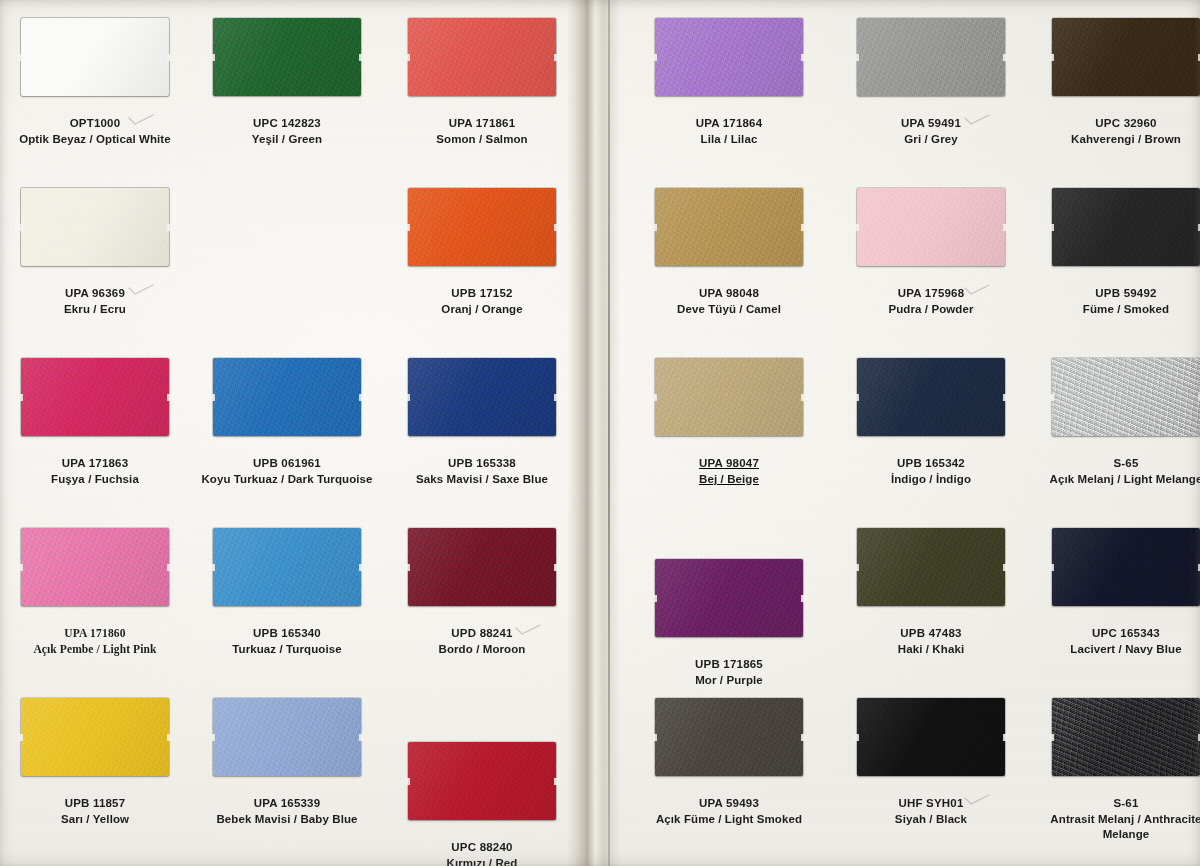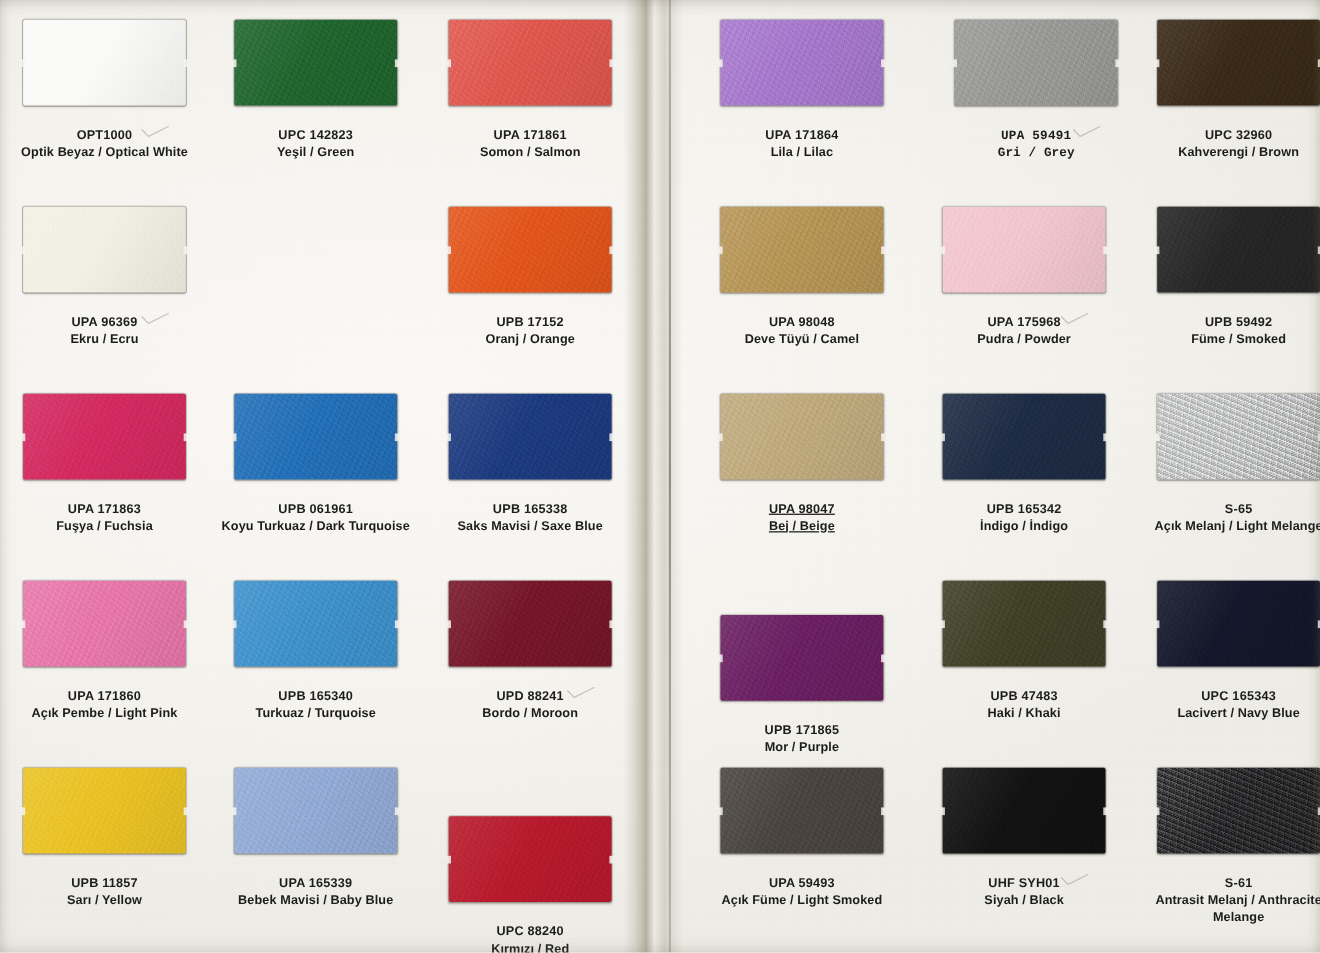--- a/index.html
+++ b/index.html
@@ -352,7 +352,7 @@
           <div class="chip-code">UPA 171864</div>
           <div class="chip-name">Lila / Lilac</div>
         </div>
-        <div class="swatch-cell" style="left: 233px; top: 18px; font-family: Liberation Mono, monospace;">
+        <div class="swatch-cell" style="left: 222px; top: 18px;">
           <div class="chip-wrap">
             <div class="chip" title="Gri / Grey" style="background: rgb(154, 154, 152);"></div>
             <span class="nick l"></span>

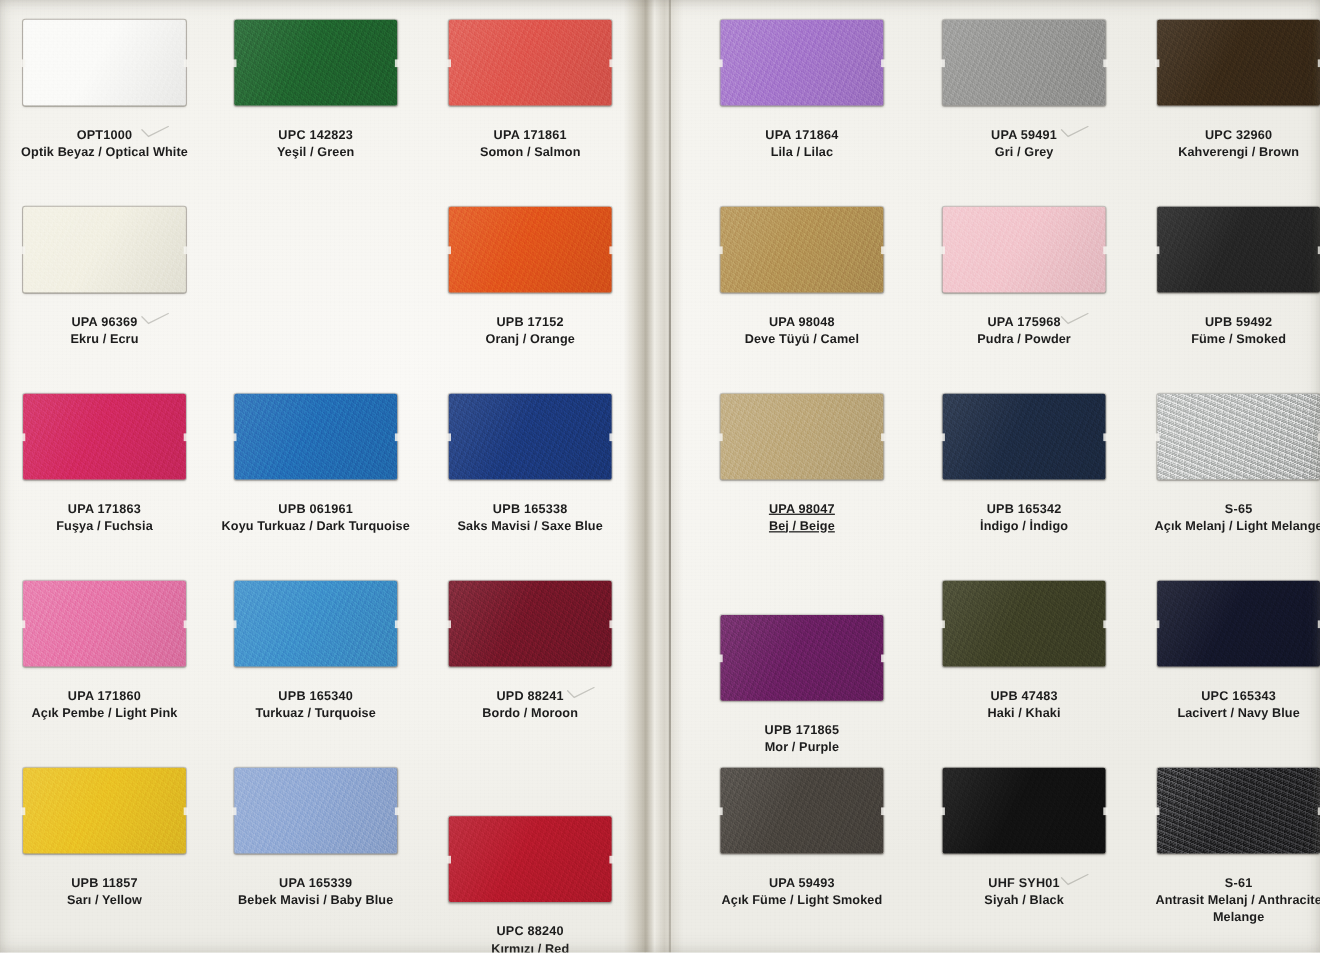--- a/index.html
+++ b/index.html
@@ -279,7 +279,7 @@
           <div class="chip-code">UPB 165338</div>
           <div class="chip-name">Saks Mavisi / Saxe Blue</div>
         </div>
-        <div class="swatch-cell" style="left: 0px; top: 528px;">
+        <div class="swatch-cell" style="left: 0px; top: 528px; font-family: Liberation Serif, serif;">
           <div class="chip-wrap">
             <div class="chip" title="Açık Pembe / Light Pink" style="background: rgb(232, 120, 171);"></div>
             <span class="nick l"></span>

